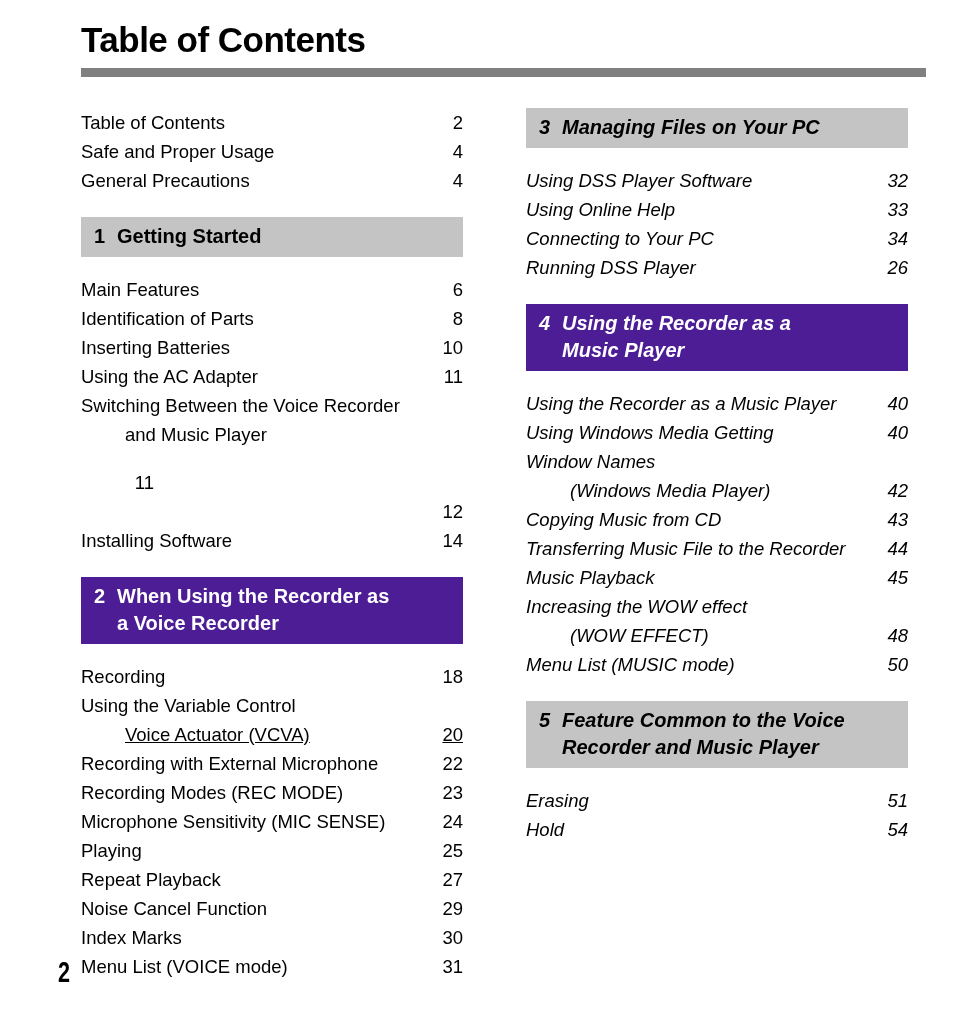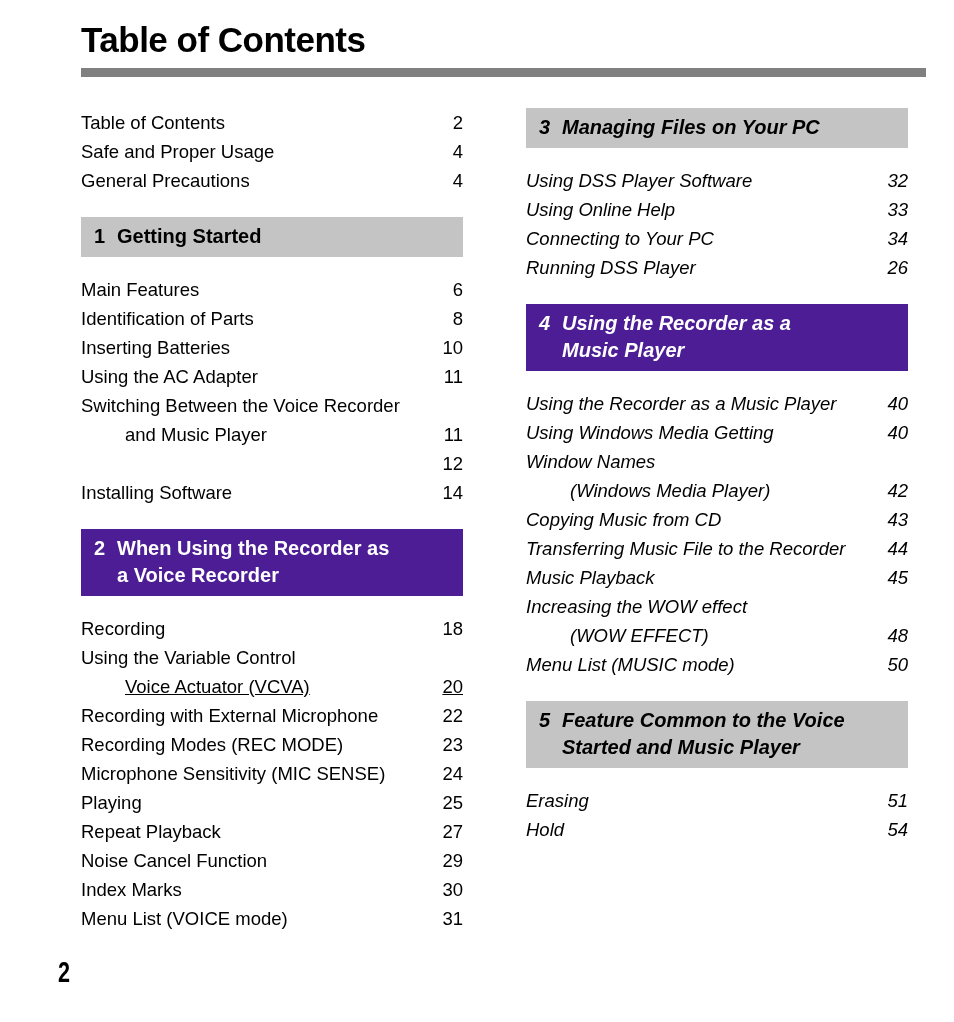--- a/index.html
+++ b/index.html
@@ -206,7 +206,7 @@
           <div class="row">
             <span class="label">Switching Between the Voice Recorder</span>
           </div>
-          <div class="row" style="padding-left: 44px; width: 338px;">
+          <div class="row" style="padding-left: 44px; width: 338px; flex-direction: column;">
             <span class="label">and Music Player</span>
             <span class="leader"></span>
             <span class="page">11</span>

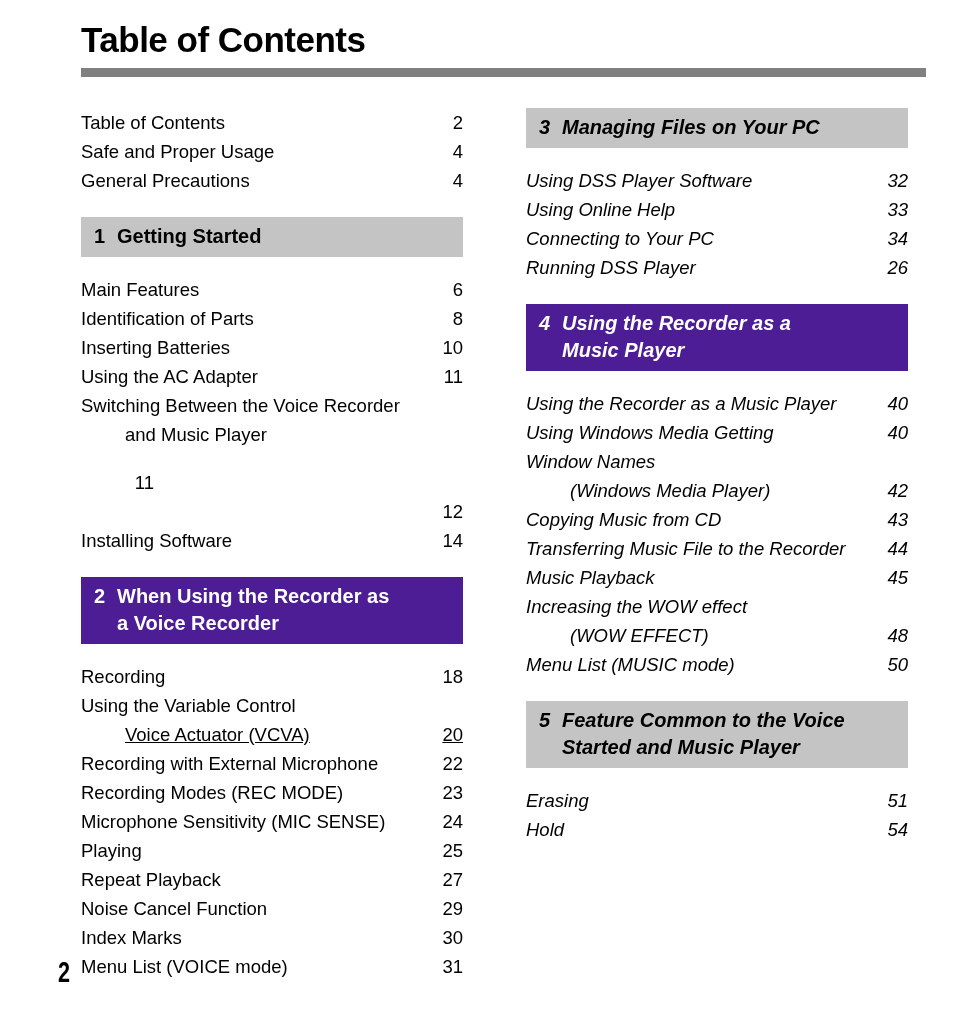--- a/index.html
+++ b/index.html
@@ -422,7 +422,7 @@
     <div class="gap-before-banner"></div>
     <div class="section-banner gray">
       <span class="sec-num">5</span><span class="sec-title">Feature Common to the Voice</span>
-      <span class="sec-title-line2">Started and Music Player</span>
+      <span class="sec-title-line2">Recorder and Music Player</span>
     </div>
     <div class="gap-after-banner"></div>
     <div class="toc-group" id="section5-entries">

